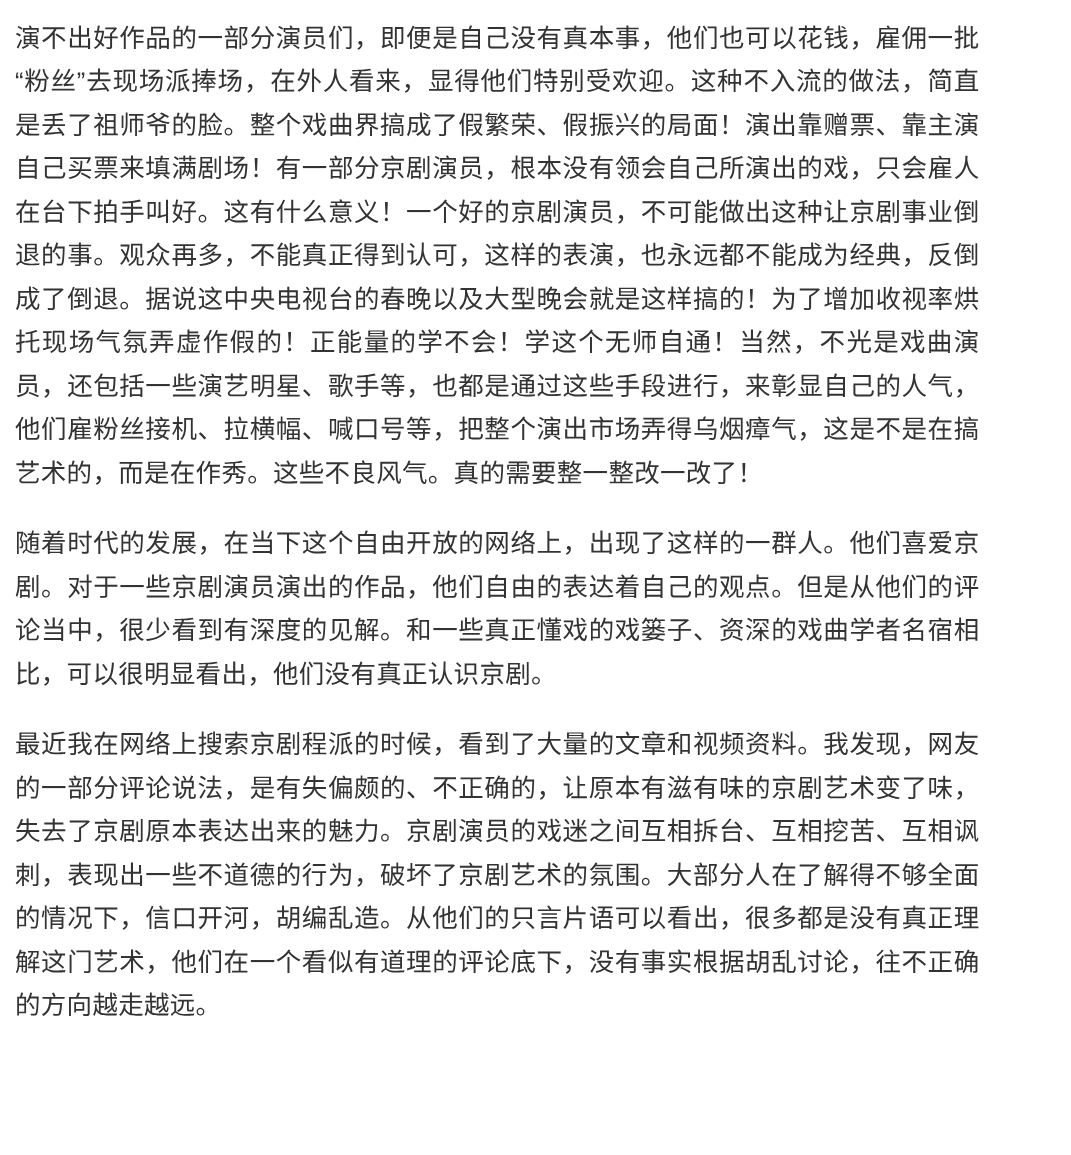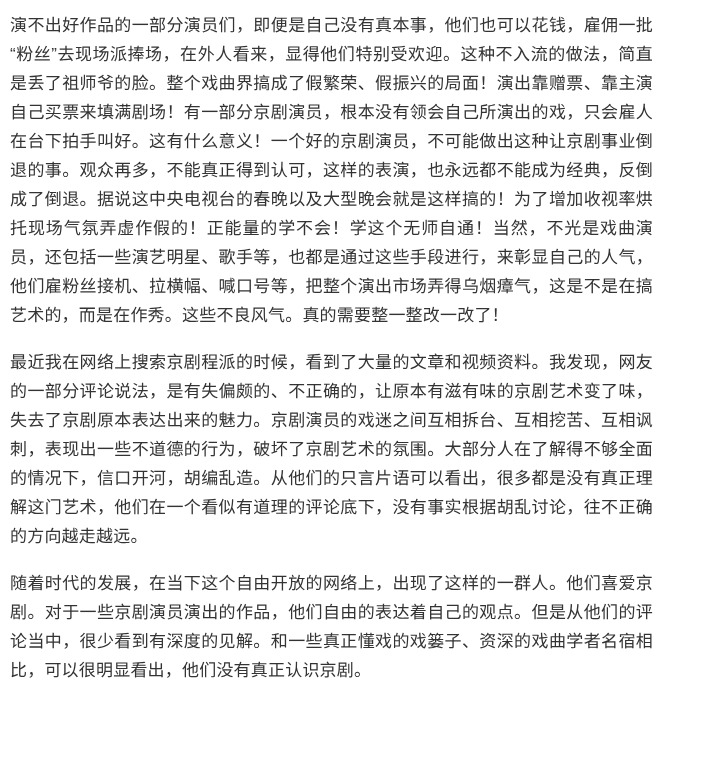--- a/index.html
+++ b/index.html
@@ -38,8 +38,8 @@
 
 <main class="article">
   <p>演不出好作品的一部分演员们，即便是自己没有真本事，他们也可以花钱，雇佣一批“粉丝”去现场派捧场，在外人看来，显得他们特别受欢迎。这种不入流的做法，简直是丢了祖师爷的脸。整个戏曲界搞成了假繁荣、假振兴的局面！演出靠赠票、靠主演自己买票来填满剧场！有一部分京剧演员，根本没有领会自己所演出的戏，只会雇人在台下拍手叫好。这有什么意义！一个好的京剧演员，不可能做出这种让京剧事业倒退的事。观众再多，不能真正得到认可，这样的表演，也永远都不能成为经典，反倒成了倒退。据说这中央电视台的春晚以及大型晚会就是这样搞的！为了增加收视率烘托现场气氛弄虚作假的！正能量的学不会！学这个无师自通！当然，不光是戏曲演员，还包括一些演艺明星、歌手等，也都是通过这些手段进行，来彰显自己的人气，他们雇粉丝接机、拉横幅、喊口号等，把整个演出市场弄得乌烟瘴气，这是不是在搞艺术的，而是在作秀。这些不良风气。真的需要整一整改一改了！</p>
+  <p>随着时代的发展，在当下这个自由开放的网络上，出现了这样的一群人。他们喜爱京剧。对于一些京剧演员演出的作品，他们自由的表达着自己的观点。但是从他们的评论当中，很少看到有深度的见解。和一些真正懂戏的戏篓子、资深的戏曲学者名宿相比，可以很明显看出，他们没有真正认识京剧。</p>
   <p>最近我在网络上搜索京剧程派的时候，看到了大量的文章和视频资料。我发现，网友的一部分评论说法，是有失偏颇的、不正确的，让原本有滋有味的京剧艺术变了味，失去了京剧原本表达出来的魅力。京剧演员的戏迷之间互相拆台、互相挖苦、互相讽刺，表现出一些不道德的行为，破坏了京剧艺术的氛围。大部分人在了解得不够全面的情况下，信口开河，胡编乱造。从他们的只言片语可以看出，很多都是没有真正理解这门艺术，他们在一个看似有道理的评论底下，没有事实根据胡乱讨论，往不正确的方向越走越远。</p>
-  <p>随着时代的发展，在当下这个自由开放的网络上，出现了这样的一群人。他们喜爱京剧。对于一些京剧演员演出的作品，他们自由的表达着自己的观点。但是从他们的评论当中，很少看到有深度的见解。和一些真正懂戏的戏篓子、资深的戏曲学者名宿相比，可以很明显看出，他们没有真正认识京剧。</p>
 </main>
 
 </body></html>

